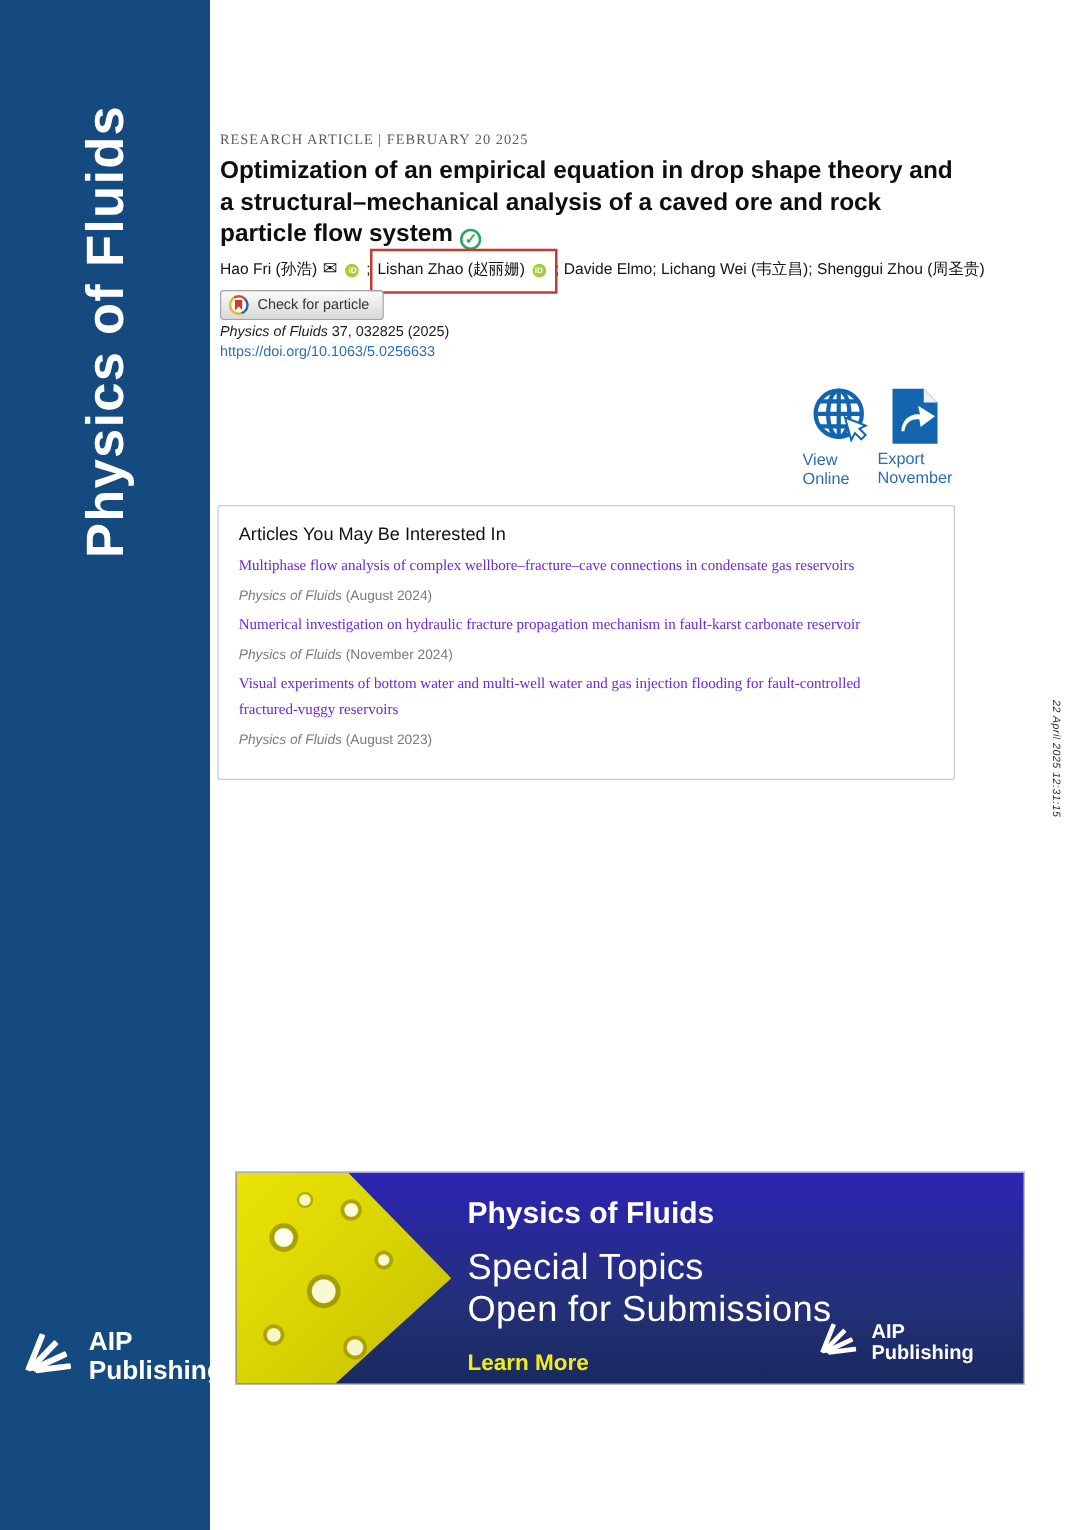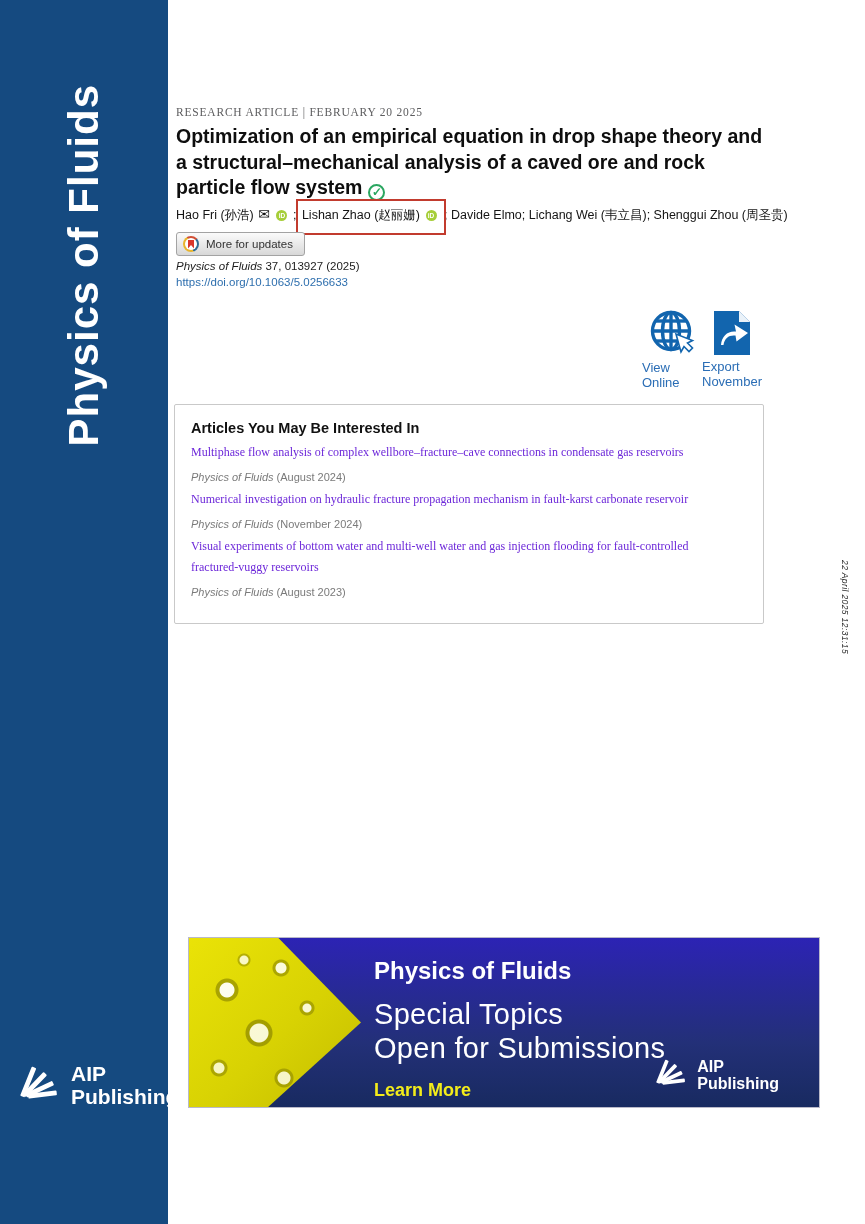--- a/index.html
+++ b/index.html
@@ -110,7 +110,7 @@
 
 <button class="check-btn">
   <span class="crossmark"></span>
-  <span>More for updates</span>
+  <span>Check for particle</span>
 </button>
 
 <div class="citation"><i>Physics of Fluids</i><span> 37, 013927 (2025)</span></div>

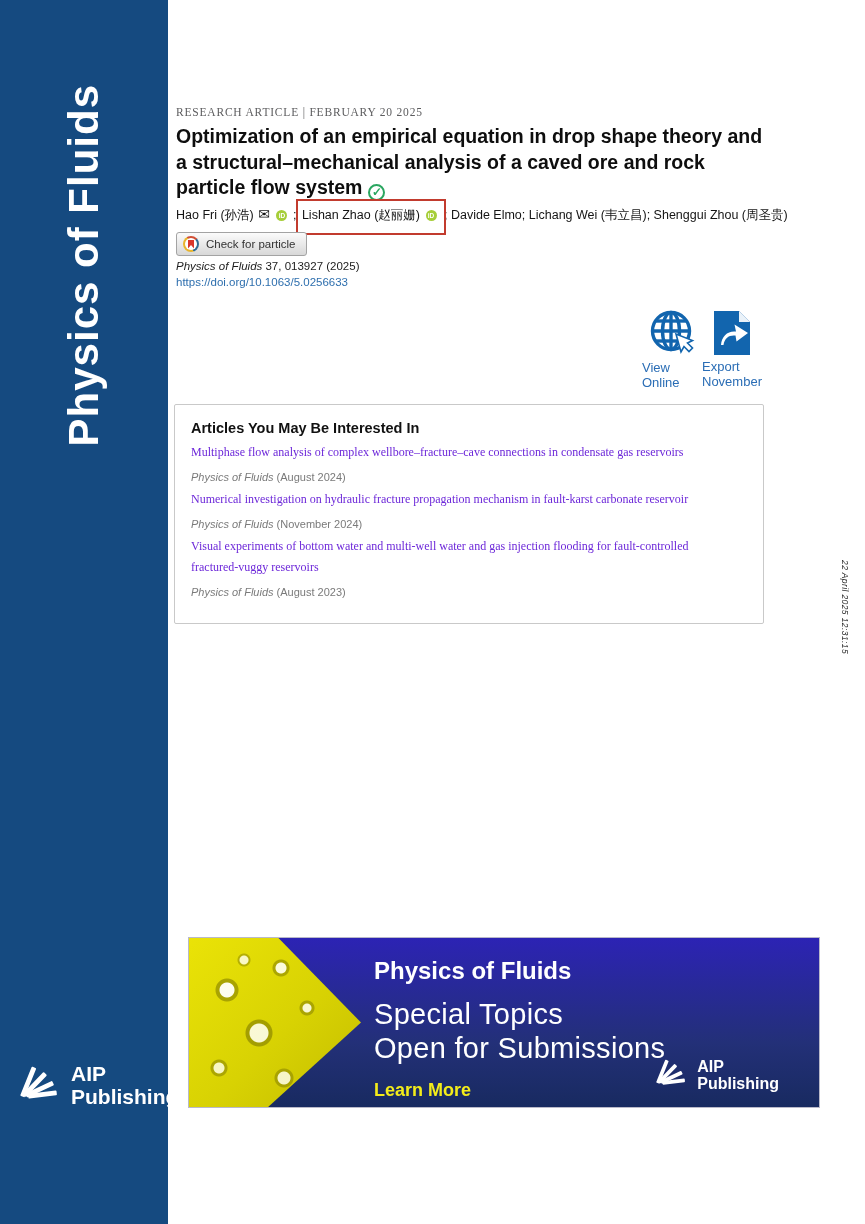--- a/index.html
+++ b/index.html
@@ -113,7 +113,7 @@
   <span>Check for particle</span>
 </button>
 
-<div class="citation"><i>Physics of Fluids</i><span> 37, 013927 (2025)</span></div>
+<div class="citation"><i>Physics of Fluids</i><span> 37, 032825 (2025)</span></div>
 
 <a class="doi-link">https://doi.org/10.1063/5.0256633</a>
 

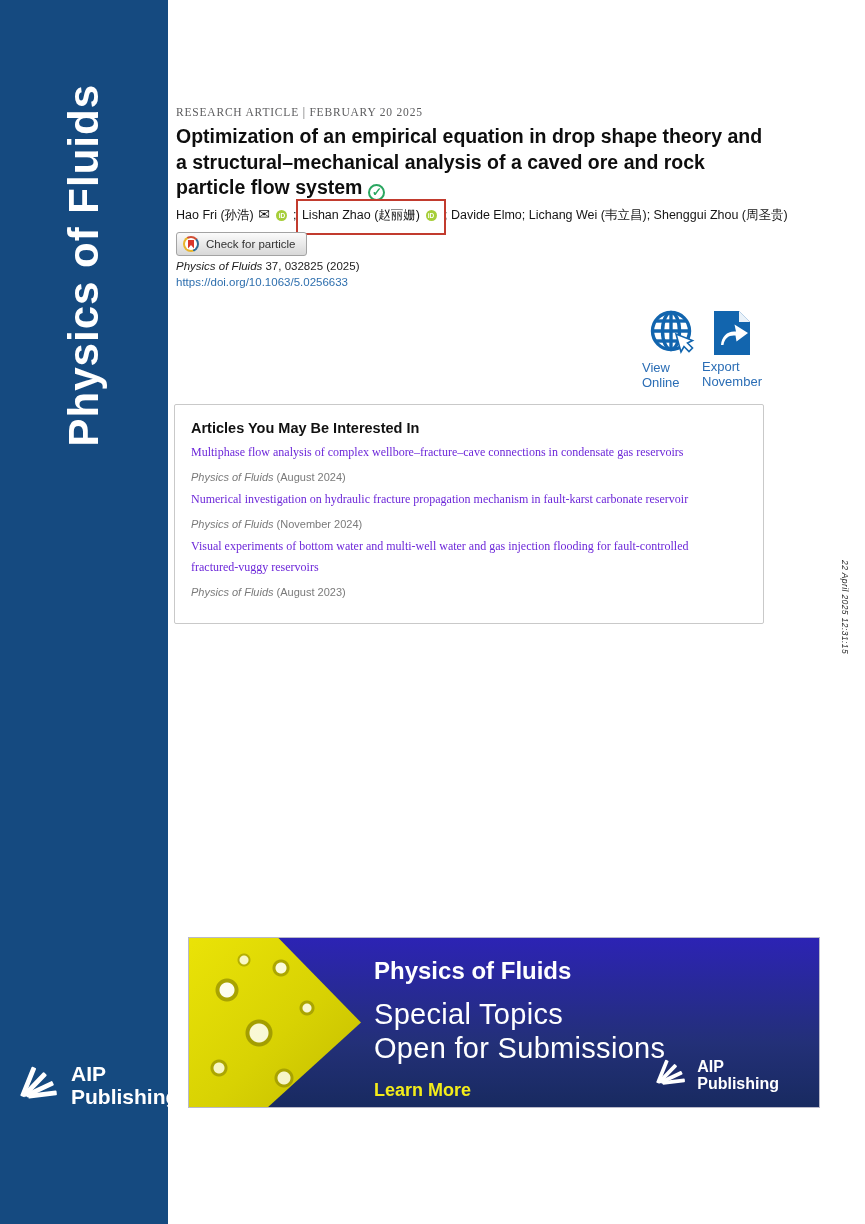--- a/index.html
+++ b/index.html
@@ -39,7 +39,7 @@
 
   
   .related-box { position:absolute; left:174px; top:404px; width:590px; height:220px; border:1px solid #c9c9c9; border-radius:2px; background:#fff; padding:15px 16px; }
-  .related-heading { font-size:14.5px; font-weight:700; color:#111; margin-bottom:4px; }
+  .related-heading { font-size:14.5px; font-weight:400; color:#111; margin-bottom:4px; }
   .rel-title { font-size:12px; color:#6d28d9; margin-top:6px; line-height:21px; cursor:pointer;font-family:Liberation Serif, serif; }
   .rel-title.narrow { width:545px; }
   .rel-journal { font-size:11px; color:#7a7a7a; margin-top:8px; }

